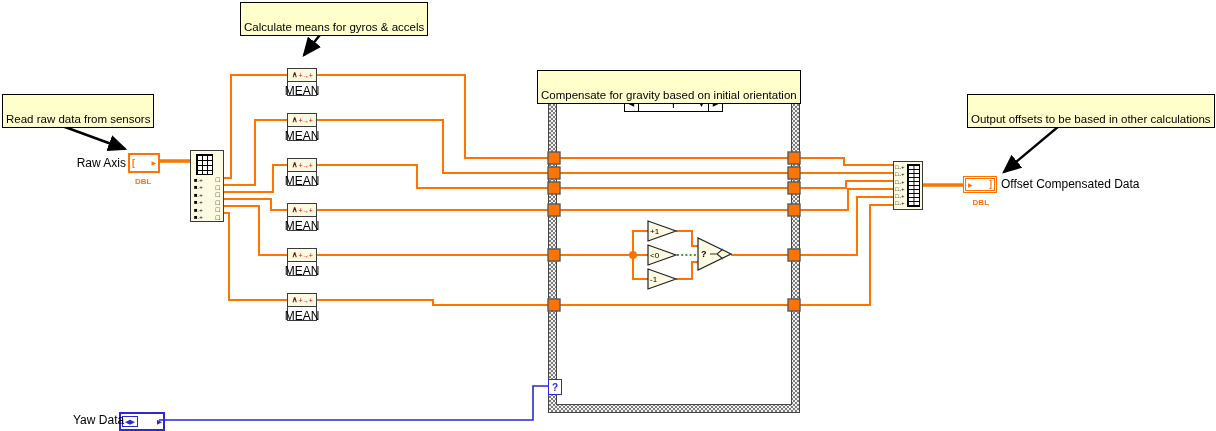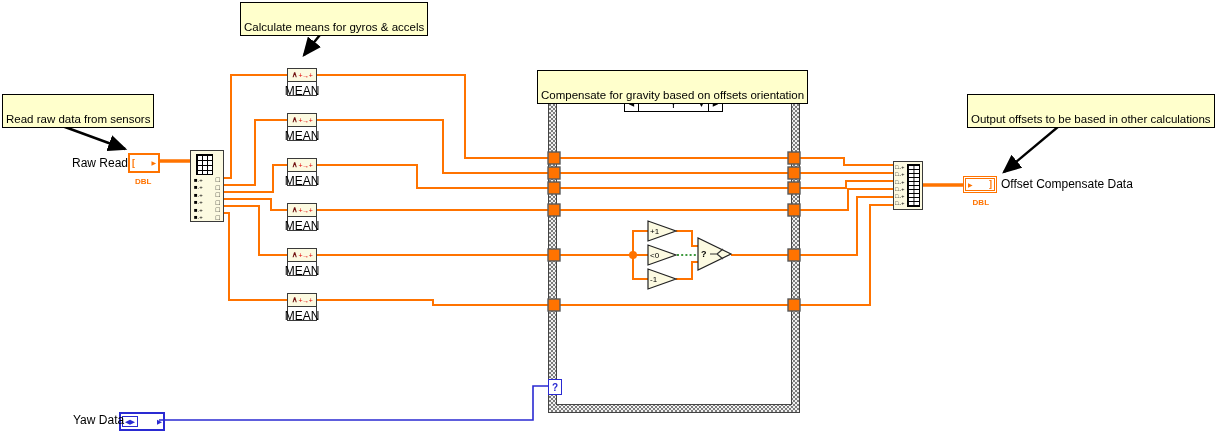--- a/index.html
+++ b/index.html
@@ -87,7 +87,7 @@
 
 <div class="note" style="left:2px;top:94px;text-align:right;">Read raw data from sensors</div>
 <div class="note" style="left:240px;top:2px;">Calculate means for gyros &amp; accels</div>
-<div class="note" style="left:537px;top:70px;">Compensate for gravity based on offsets orientation</div>
+<div class="note" style="left:537px;top:70px;">Compensate for gravity based on initial orientation</div>
 <div class="note" style="left:967px;top:94px;">Output offsets to be based in other calculations</div>
 
 <div class="plain" style="left:72px;top:156px;width:54px;text-align:right;">Raw Read</div>

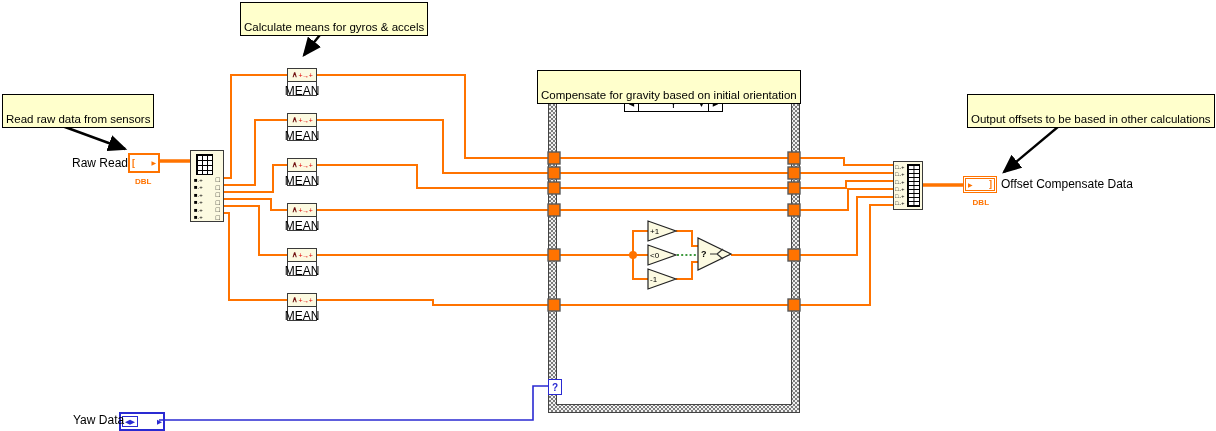--- a/index.html
+++ b/index.html
@@ -90,7 +90,7 @@
 <div class="note" style="left:537px;top:70px;">Compensate for gravity based on initial orientation</div>
 <div class="note" style="left:967px;top:94px;">Output offsets to be based in other calculations</div>
 
-<div class="plain" style="left:72px;top:156px;width:54px;text-align:right;">Raw Read</div>
+<div class="plain" style="left:72px;top:156px;width:54px;text-align:right;">Raw Axis</div>
 <div class="plain" style="left:1001px;top:177px;">Offset Compensate Data</div>
 <div class="plain" style="left:73px;top:413px;">Yaw Data</div>
 

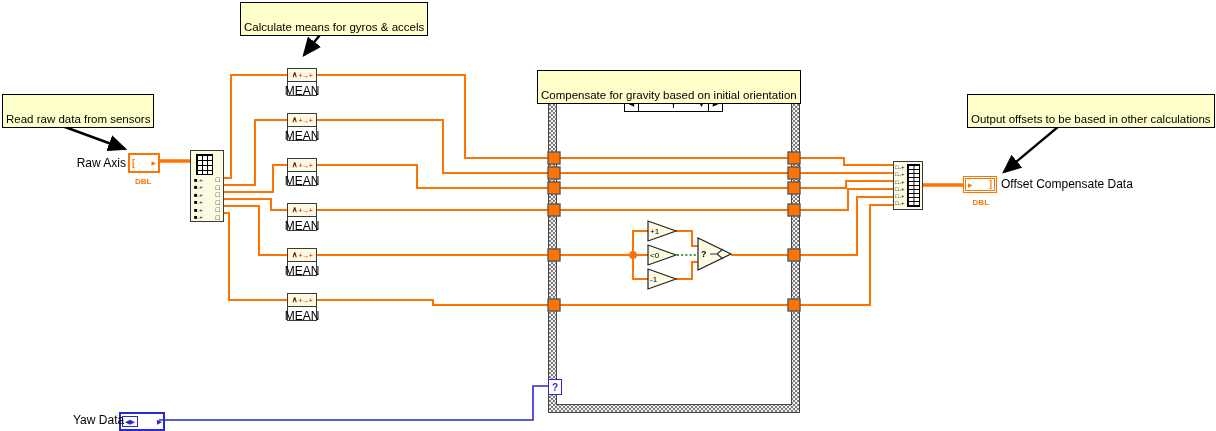--- a/index.html
+++ b/index.html
@@ -91,7 +91,7 @@
 <div class="note" style="left:967px;top:94px;">Output offsets to be based in other calculations</div>
 
 <div class="plain" style="left:72px;top:156px;width:54px;text-align:right;">Raw Axis</div>
-<div class="plain" style="left:1001px;top:177px;">Offset Compensate Data</div>
+<div class="plain" style="left:1001px;top:177px;">Offset Compensated Data</div>
 <div class="plain" style="left:73px;top:413px;">Yaw Data</div>
 
 <div class="case-frame">

